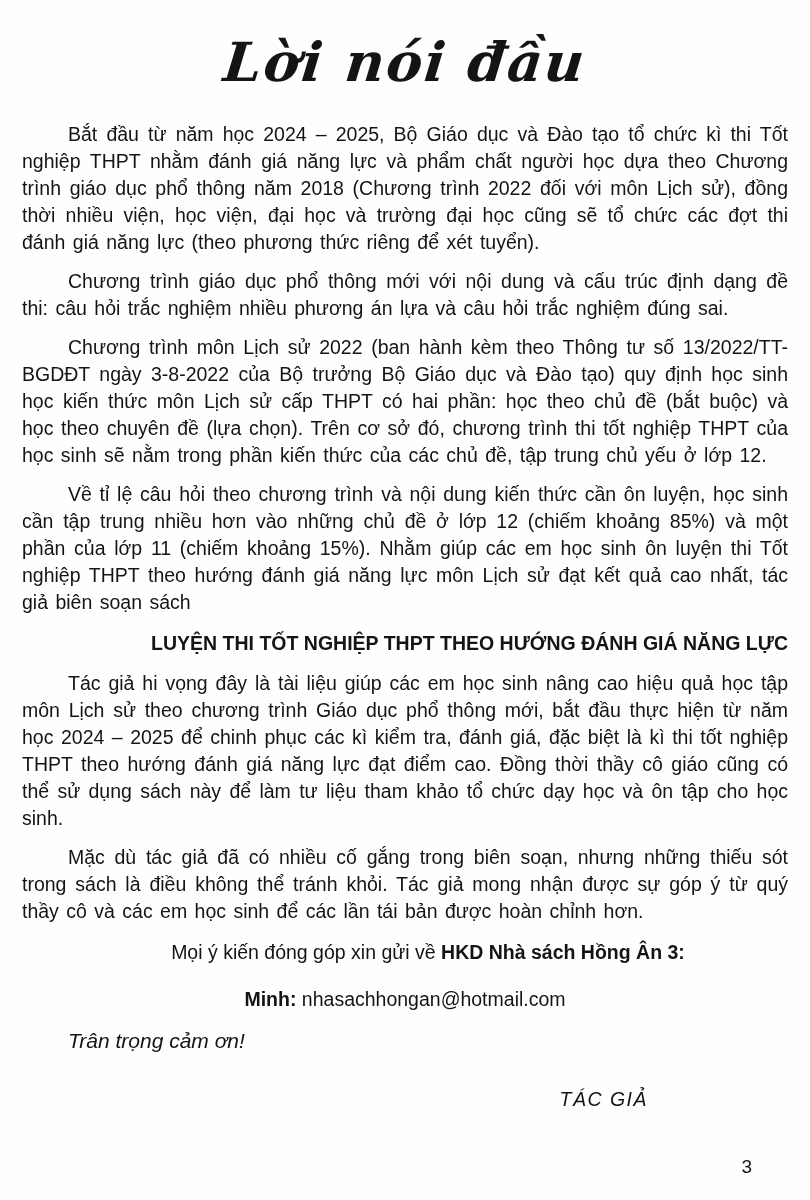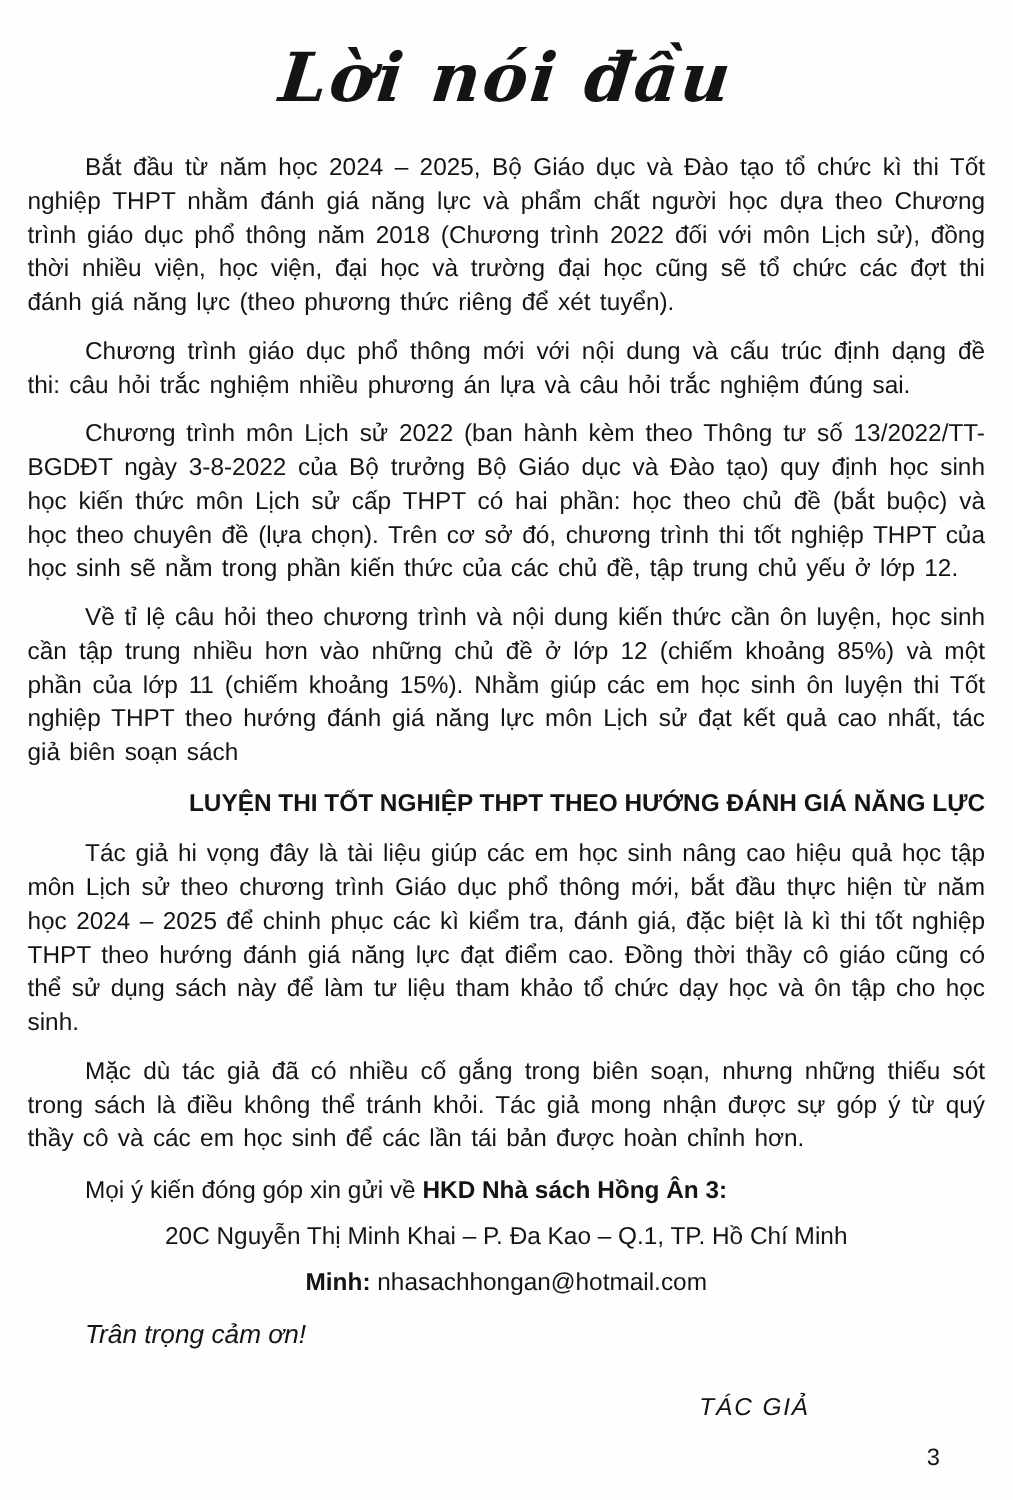--- a/index.html
+++ b/index.html
@@ -51,7 +51,8 @@
     font-size: 19.5px;
     line-height: 27px;
     text-indent: 46px;
-    margin: 14px 0 10px 0;
+    margin: 14px 0 20px 0;
+    text-align: center;
   }
   .address-line, .email-line {
     font-size: 19.5px;

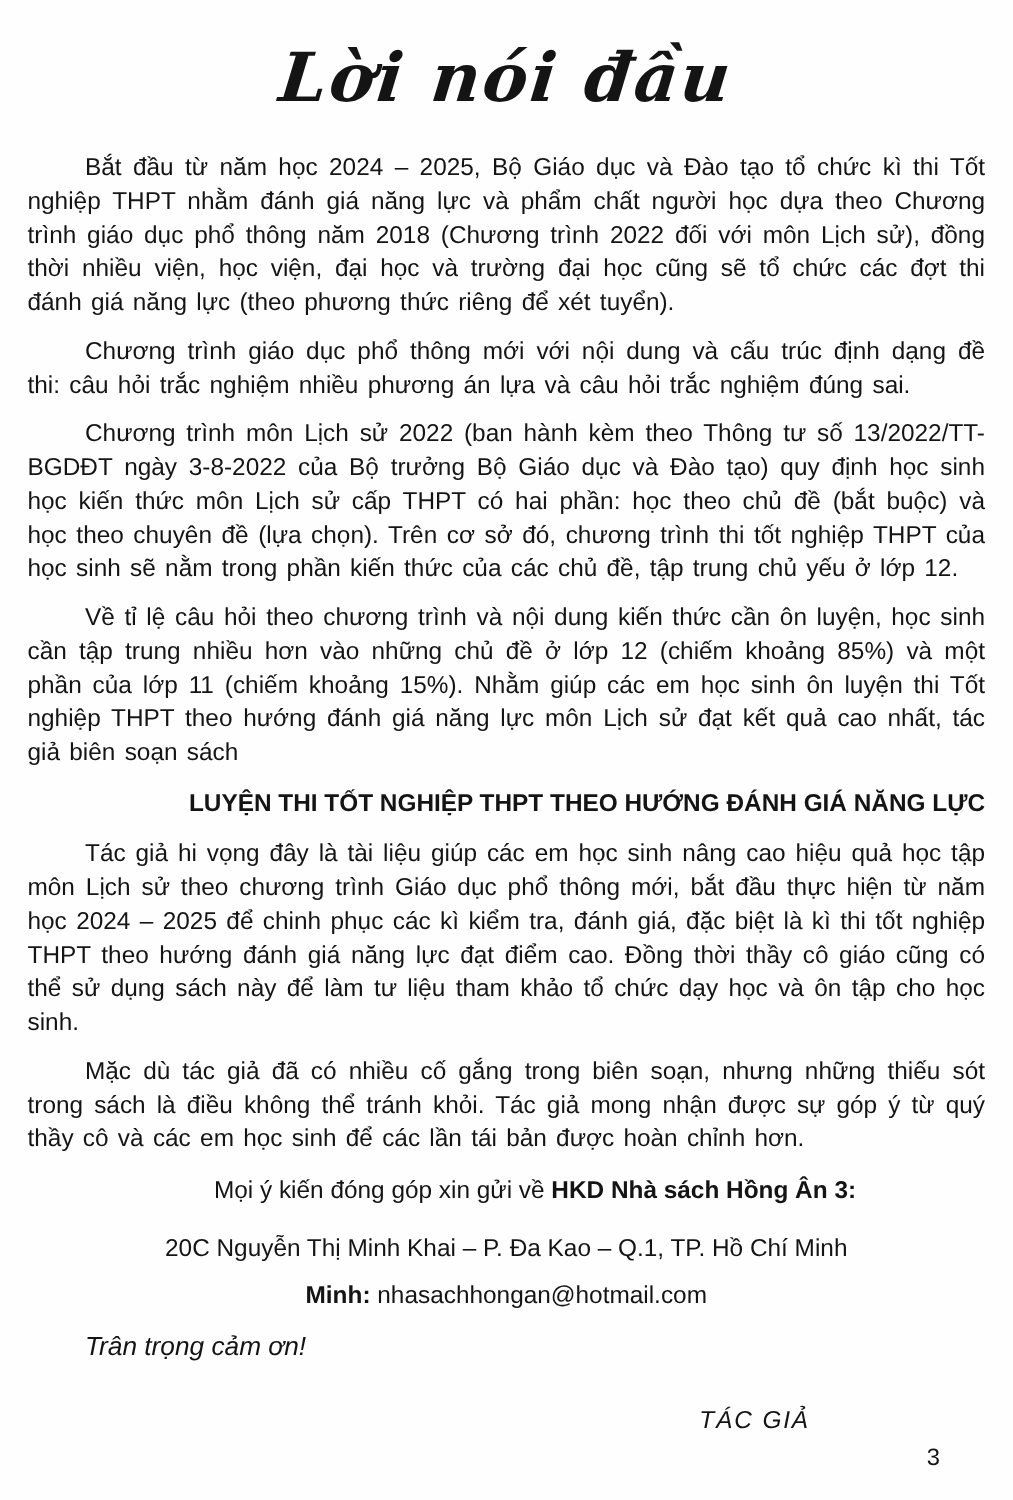--- a/index.html
+++ b/index.html
@@ -109,7 +109,6 @@
 
     <p class="contact-line"><span>Mọi ý kiến đóng góp xin gửi về </span><span class="bold">HKD Nhà sách Hồng Ân 3:</span></p>
 
-    <p class="address-line">20C Nguyễn Thị Minh Khai – P. Đa Kao – Q.1, TP. Hồ Chí Minh</p>
 
     <p class="email-line"><span class="bold">Minh:</span> <span>nhasachhongan@hotmail.com</span></p>
 

